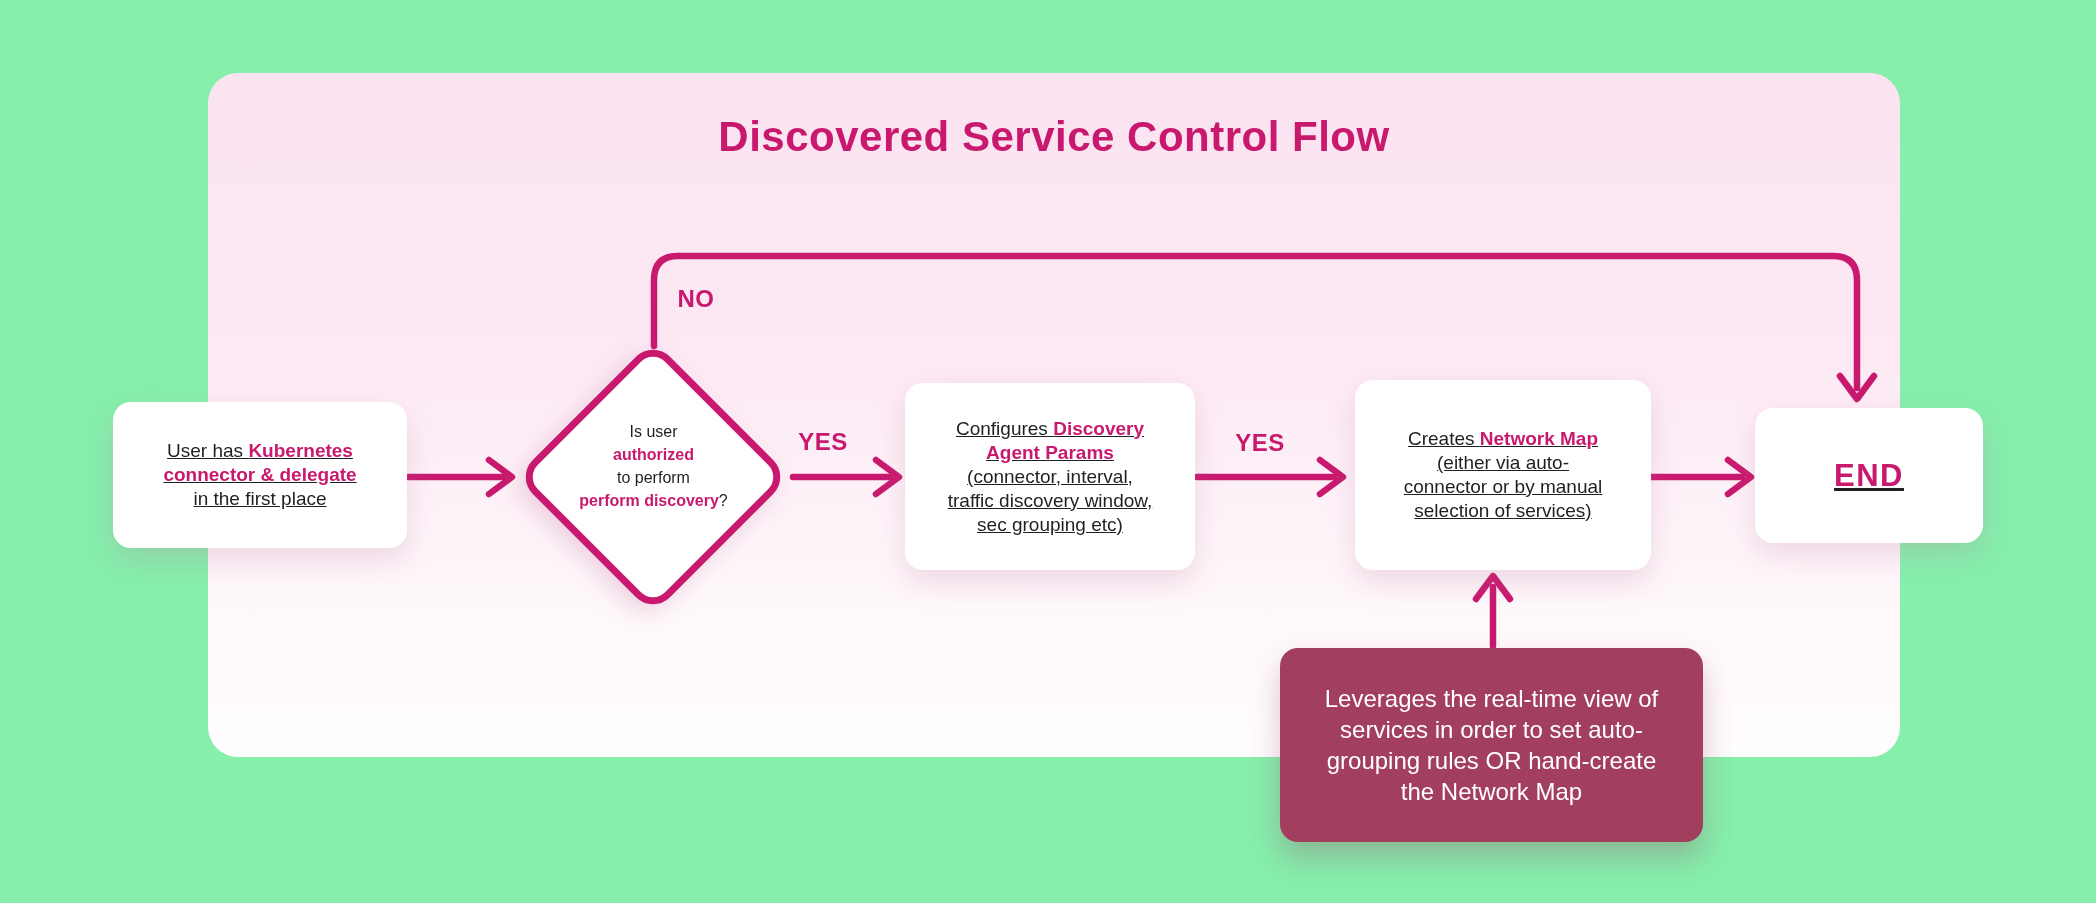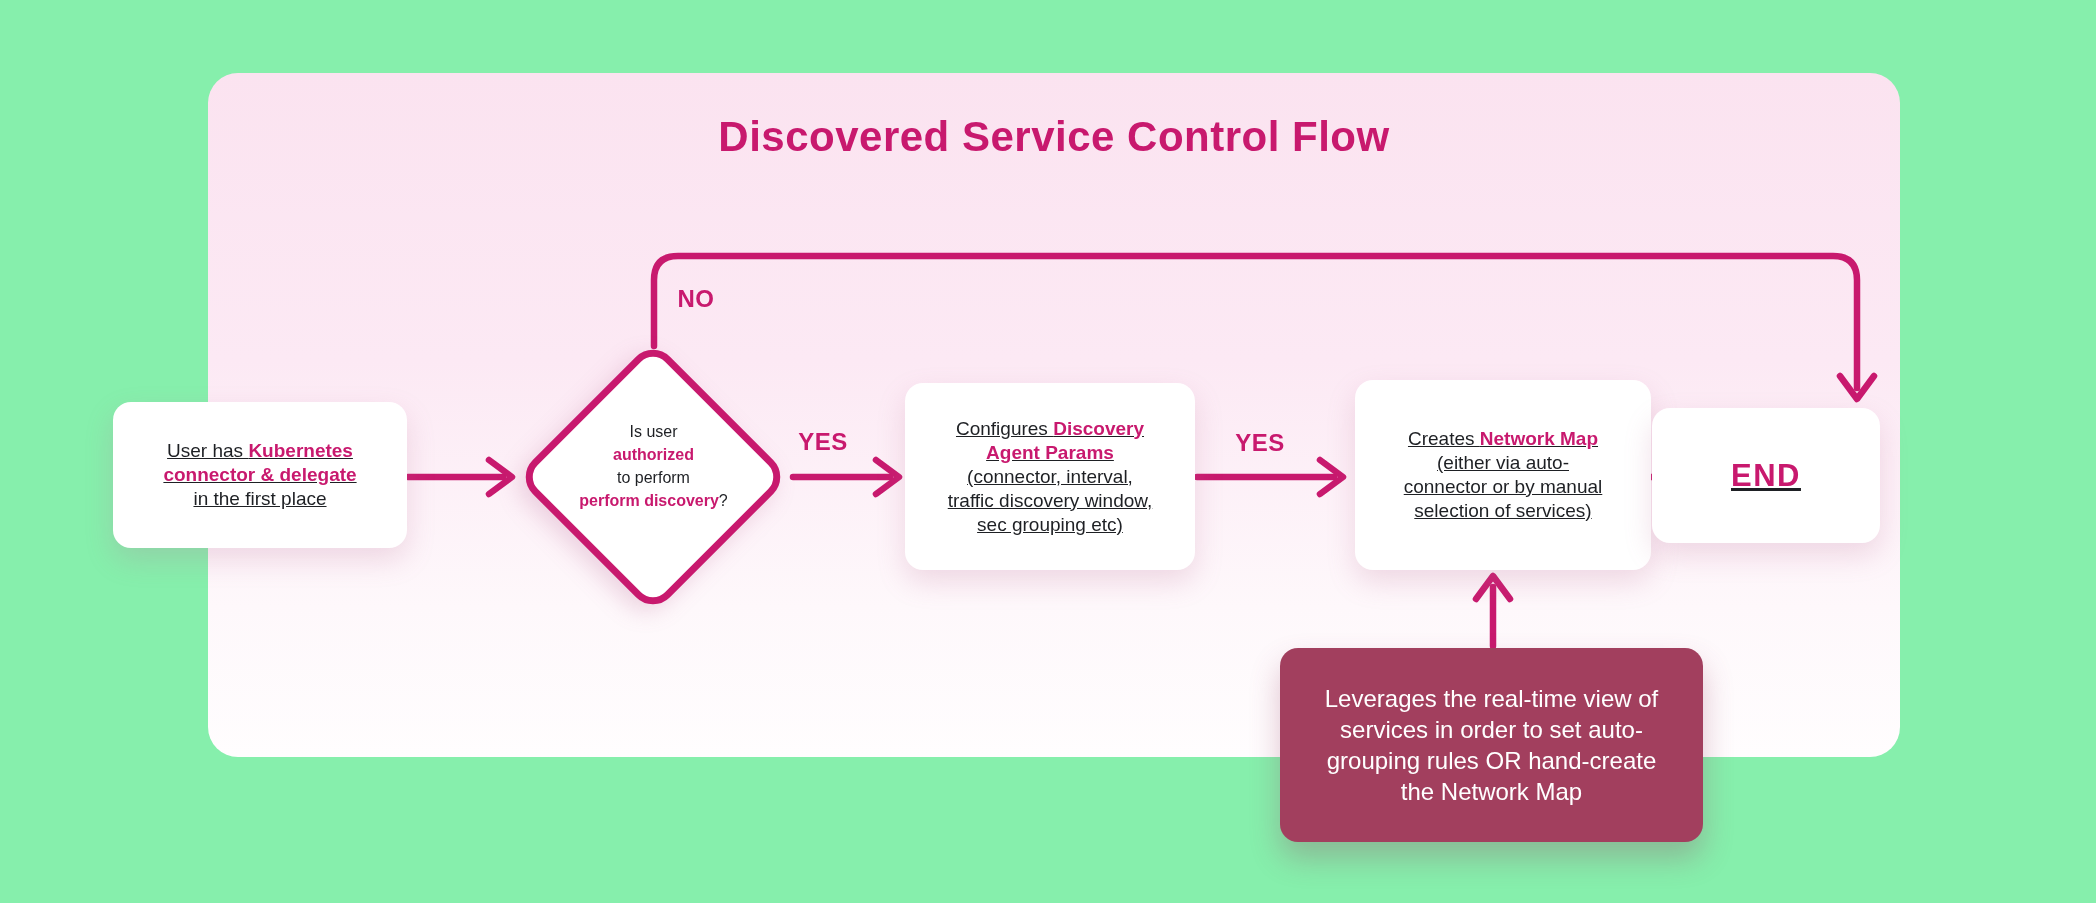--- a/index.html
+++ b/index.html
@@ -36,7 +36,7 @@
   .node-start    { left:113px; top:402px; width:294px; height:146px; }
   .node-configure{ left:905px; top:383px; width:290px; height:187px; }
   .node-create   { left:1347px; top:380px; width:296px; height:190px;margin-left:8px; }
-  .node-end      { left:1652px; top:408px; width:228px; height:135px; }
+  .node-end      { left:1755px; top:408px; width:228px; height:135px; }
   .end-label { font-weight:700; font-size:31px; letter-spacing:1.5px; color:var(--accent); }
 
   .diamond-shape {

